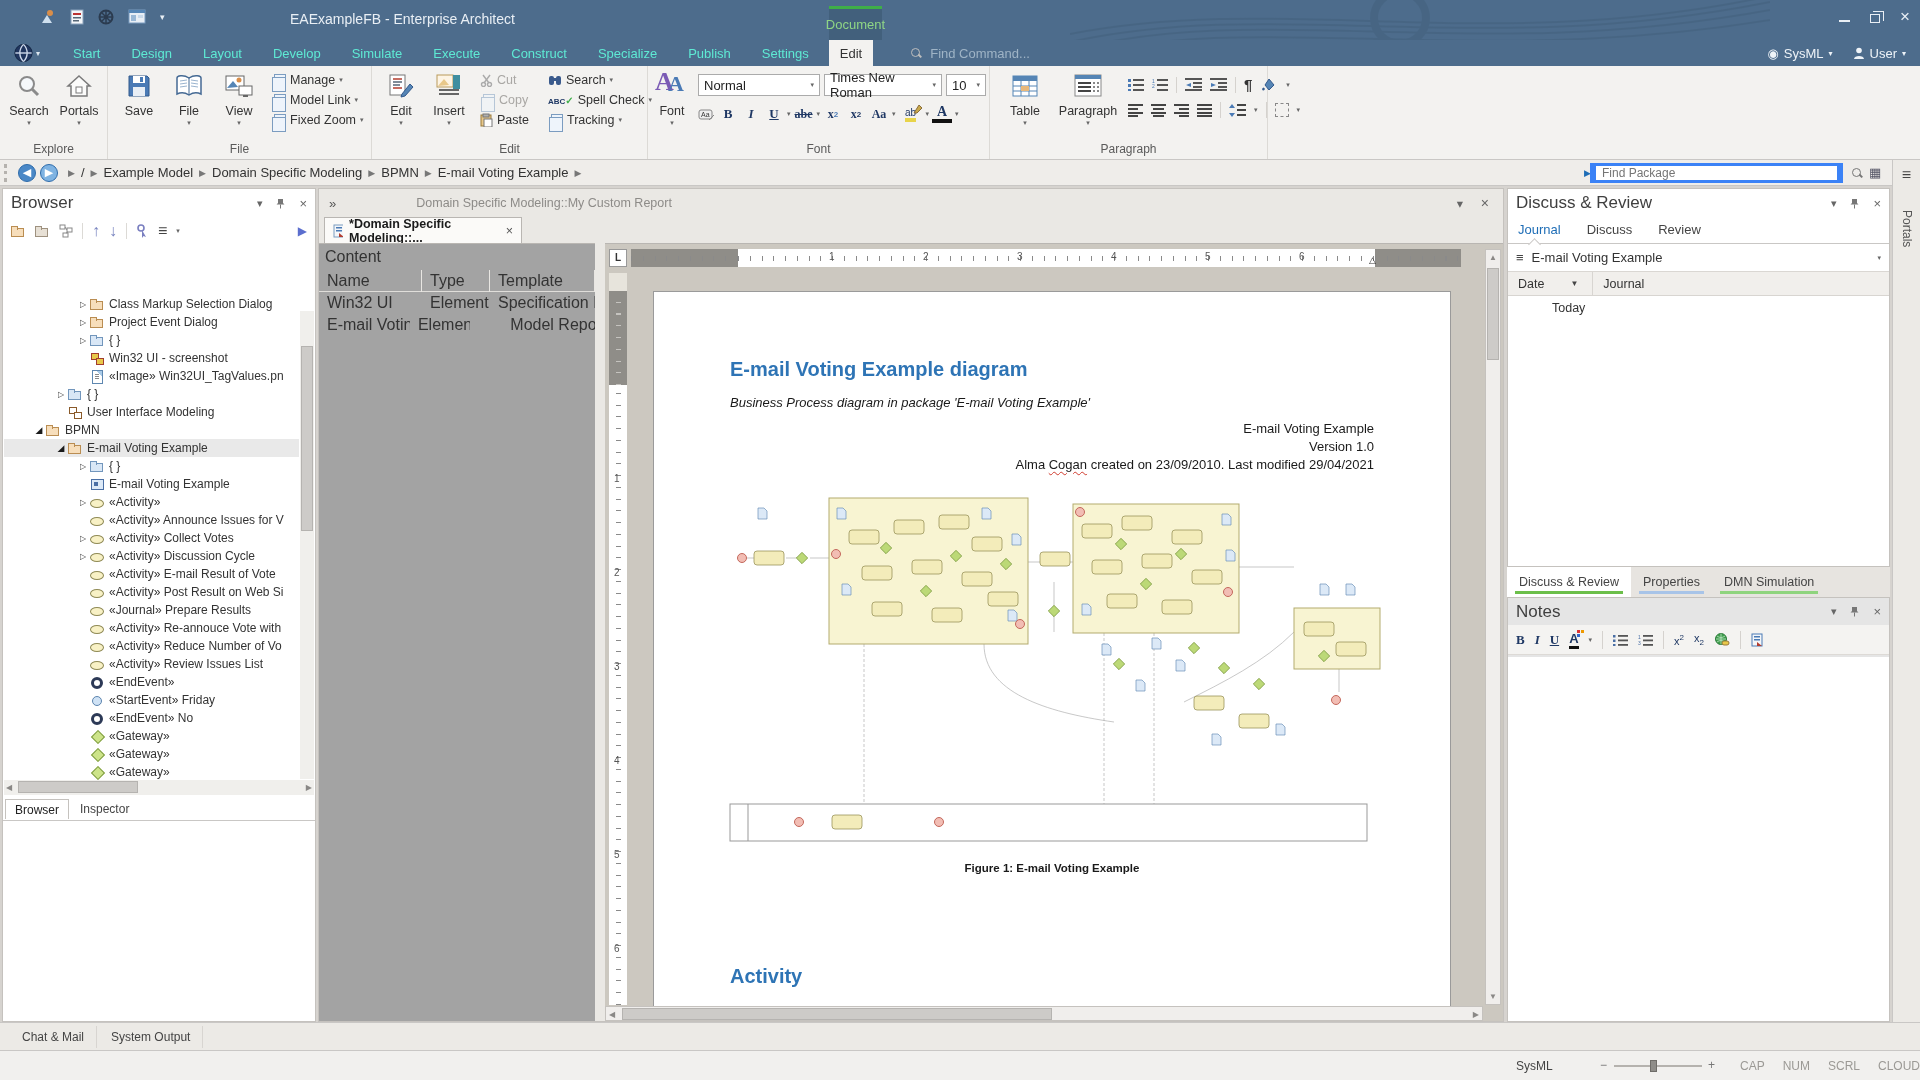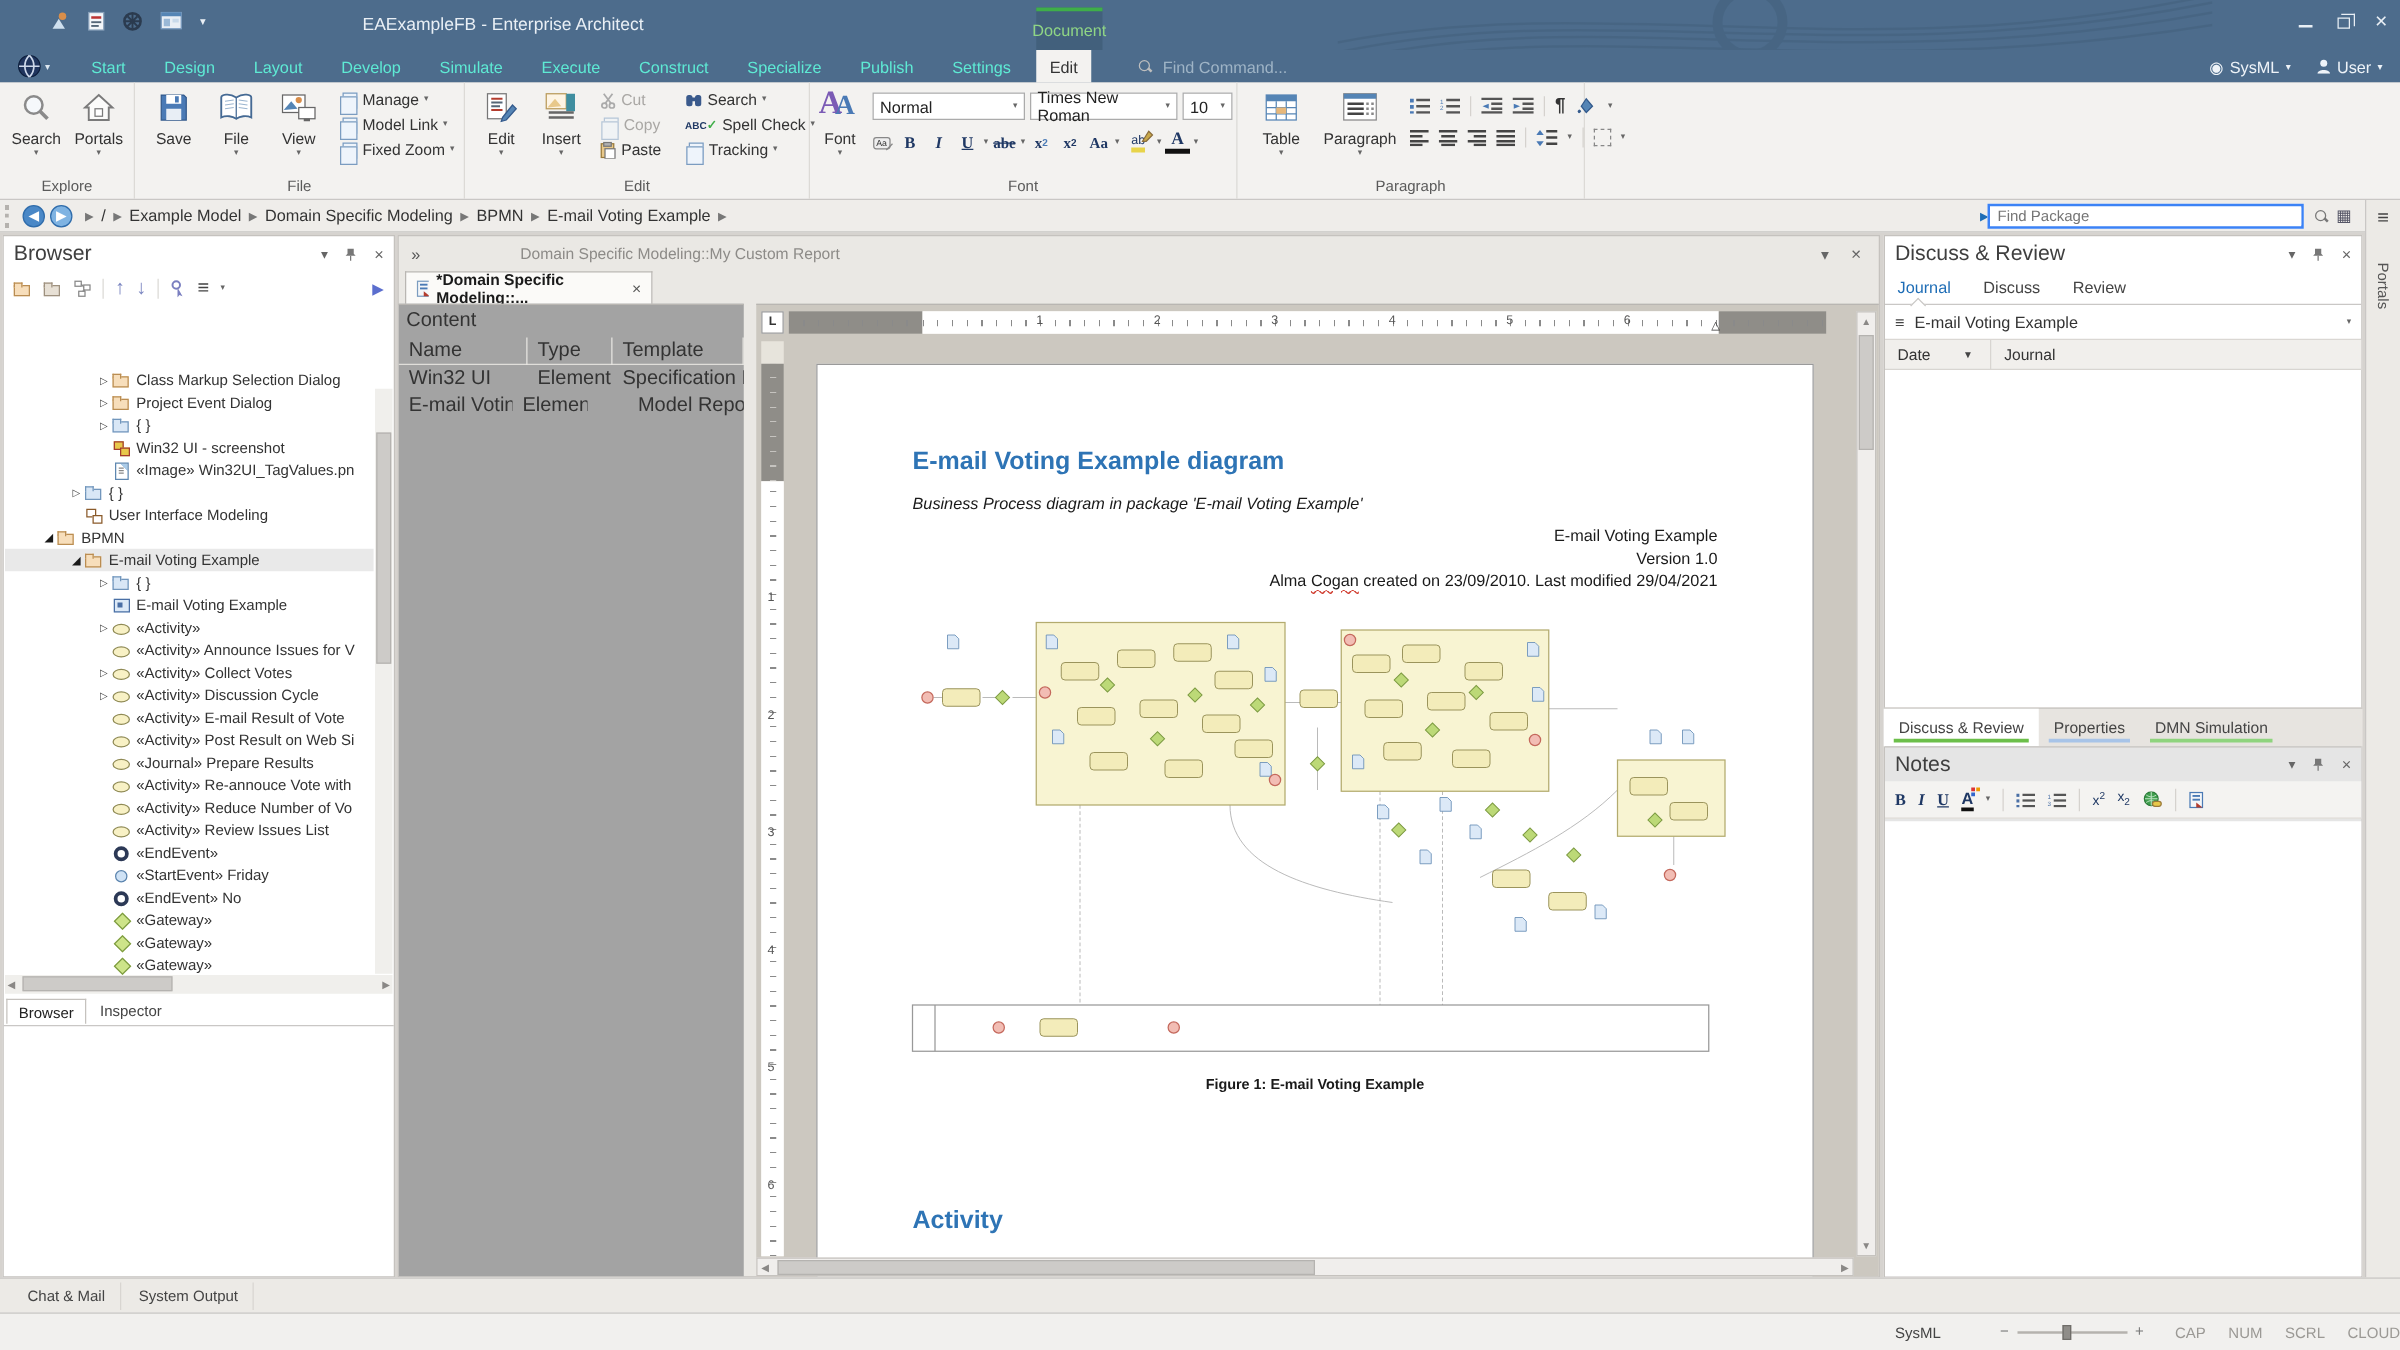--- a/index.html
+++ b/index.html
@@ -48,7 +48,7 @@
   .navball.fwd{background:#7fb3e2;}
   .crumb-sep{color:#777;font-size:9px;margin:0 6px;}
   .crumb{white-space:nowrap;}
-  #find-pkg-box{position:absolute;left:1590px;top:3px;width:253px;height:20px;background:#fff;border:2px solid #3b82f6;display:flex;align-items:center;}
+  #find-pkg-box{position:absolute;left:1590px;top:3px;width:253px;height:20px;background:#fff;border:6px solid #3b82f6;display:flex;align-items:center;}
   #find-pkg-box input{border:none;outline:none;flex:1;font-size:12px;padding:0 6px;color:#333;}
   .mag{width:12px;height:12px;position:relative;}
   .mag:before{content:"";position:absolute;left:1px;top:1px;width:7px;height:7px;border:1.5px solid #777;border-radius:50%;}

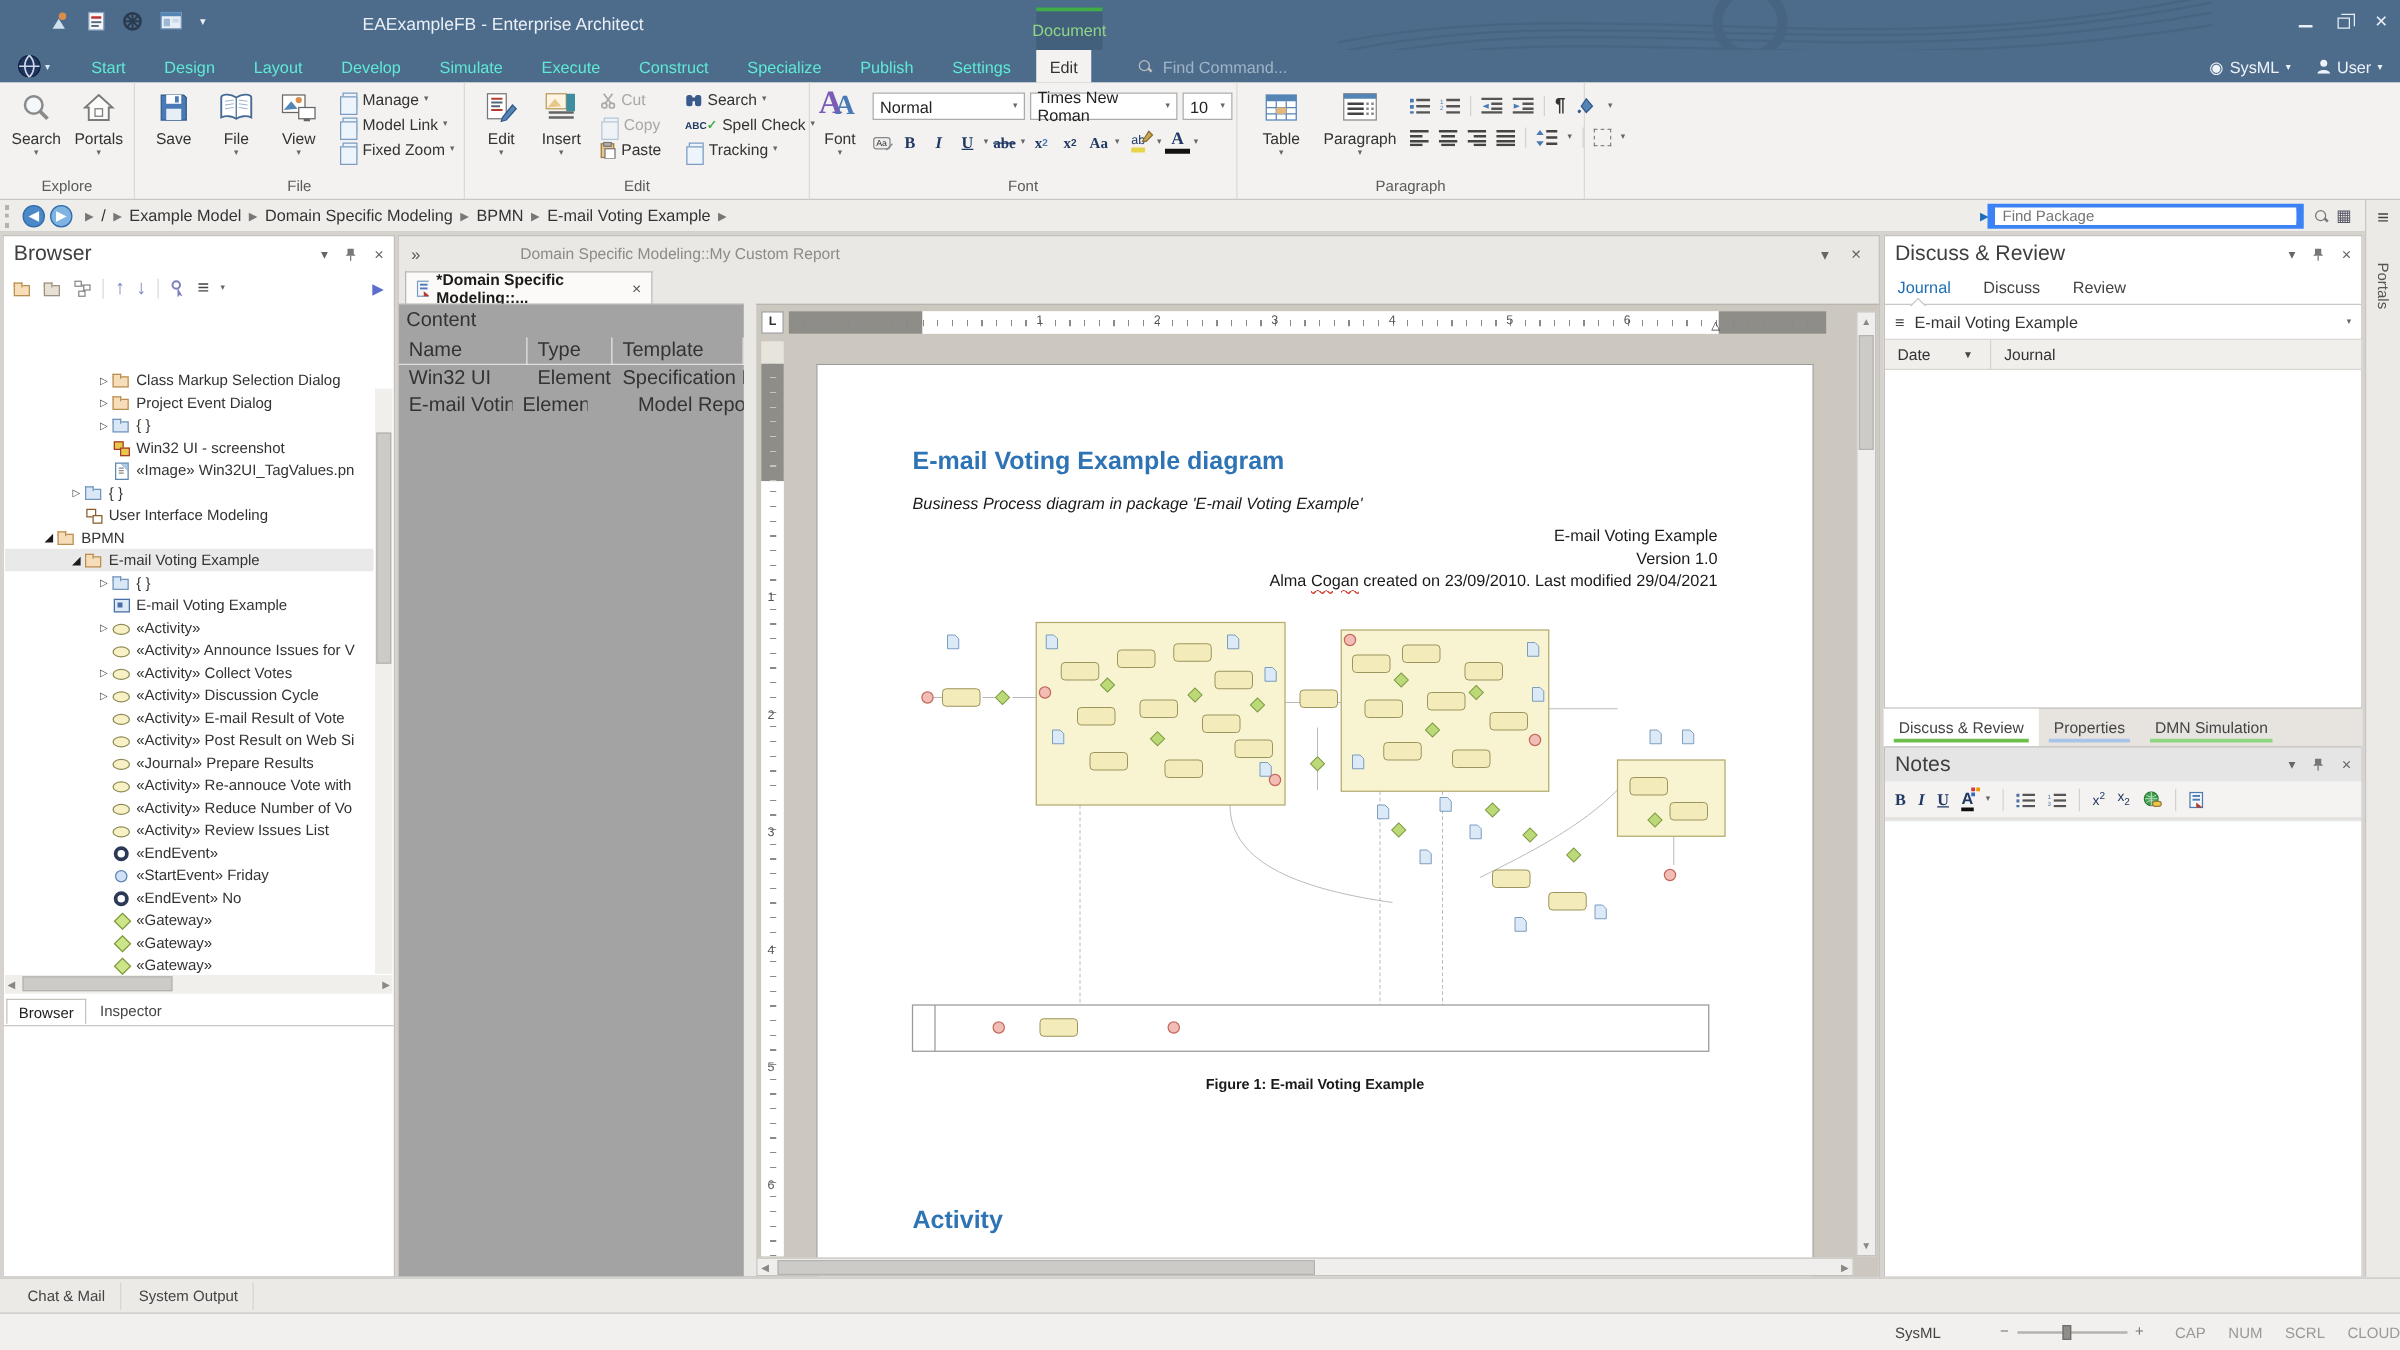--- a/index.html
+++ b/index.html
@@ -1039,6 +1039,9 @@
     <span style="width:1px;height:24px;background:#d8d5d1;margin-left:14px;"></span>
     <span style="padding-left:10px;">Journal</span>
   </div>
+  <div style="height:24px;display:flex;align-items:center;padding-left:44px;font-size:12.5px;color:#333;">
+    <span>Today</span>
+  </div>
 
   <div class="rtabstrip" id="discuss-bottom-tabs" style="top:377px;">
       <div class="rtab2 active">Discuss &amp; Review<span class="accentbar" style="background: rgb(108, 191, 74);"></span></div>

